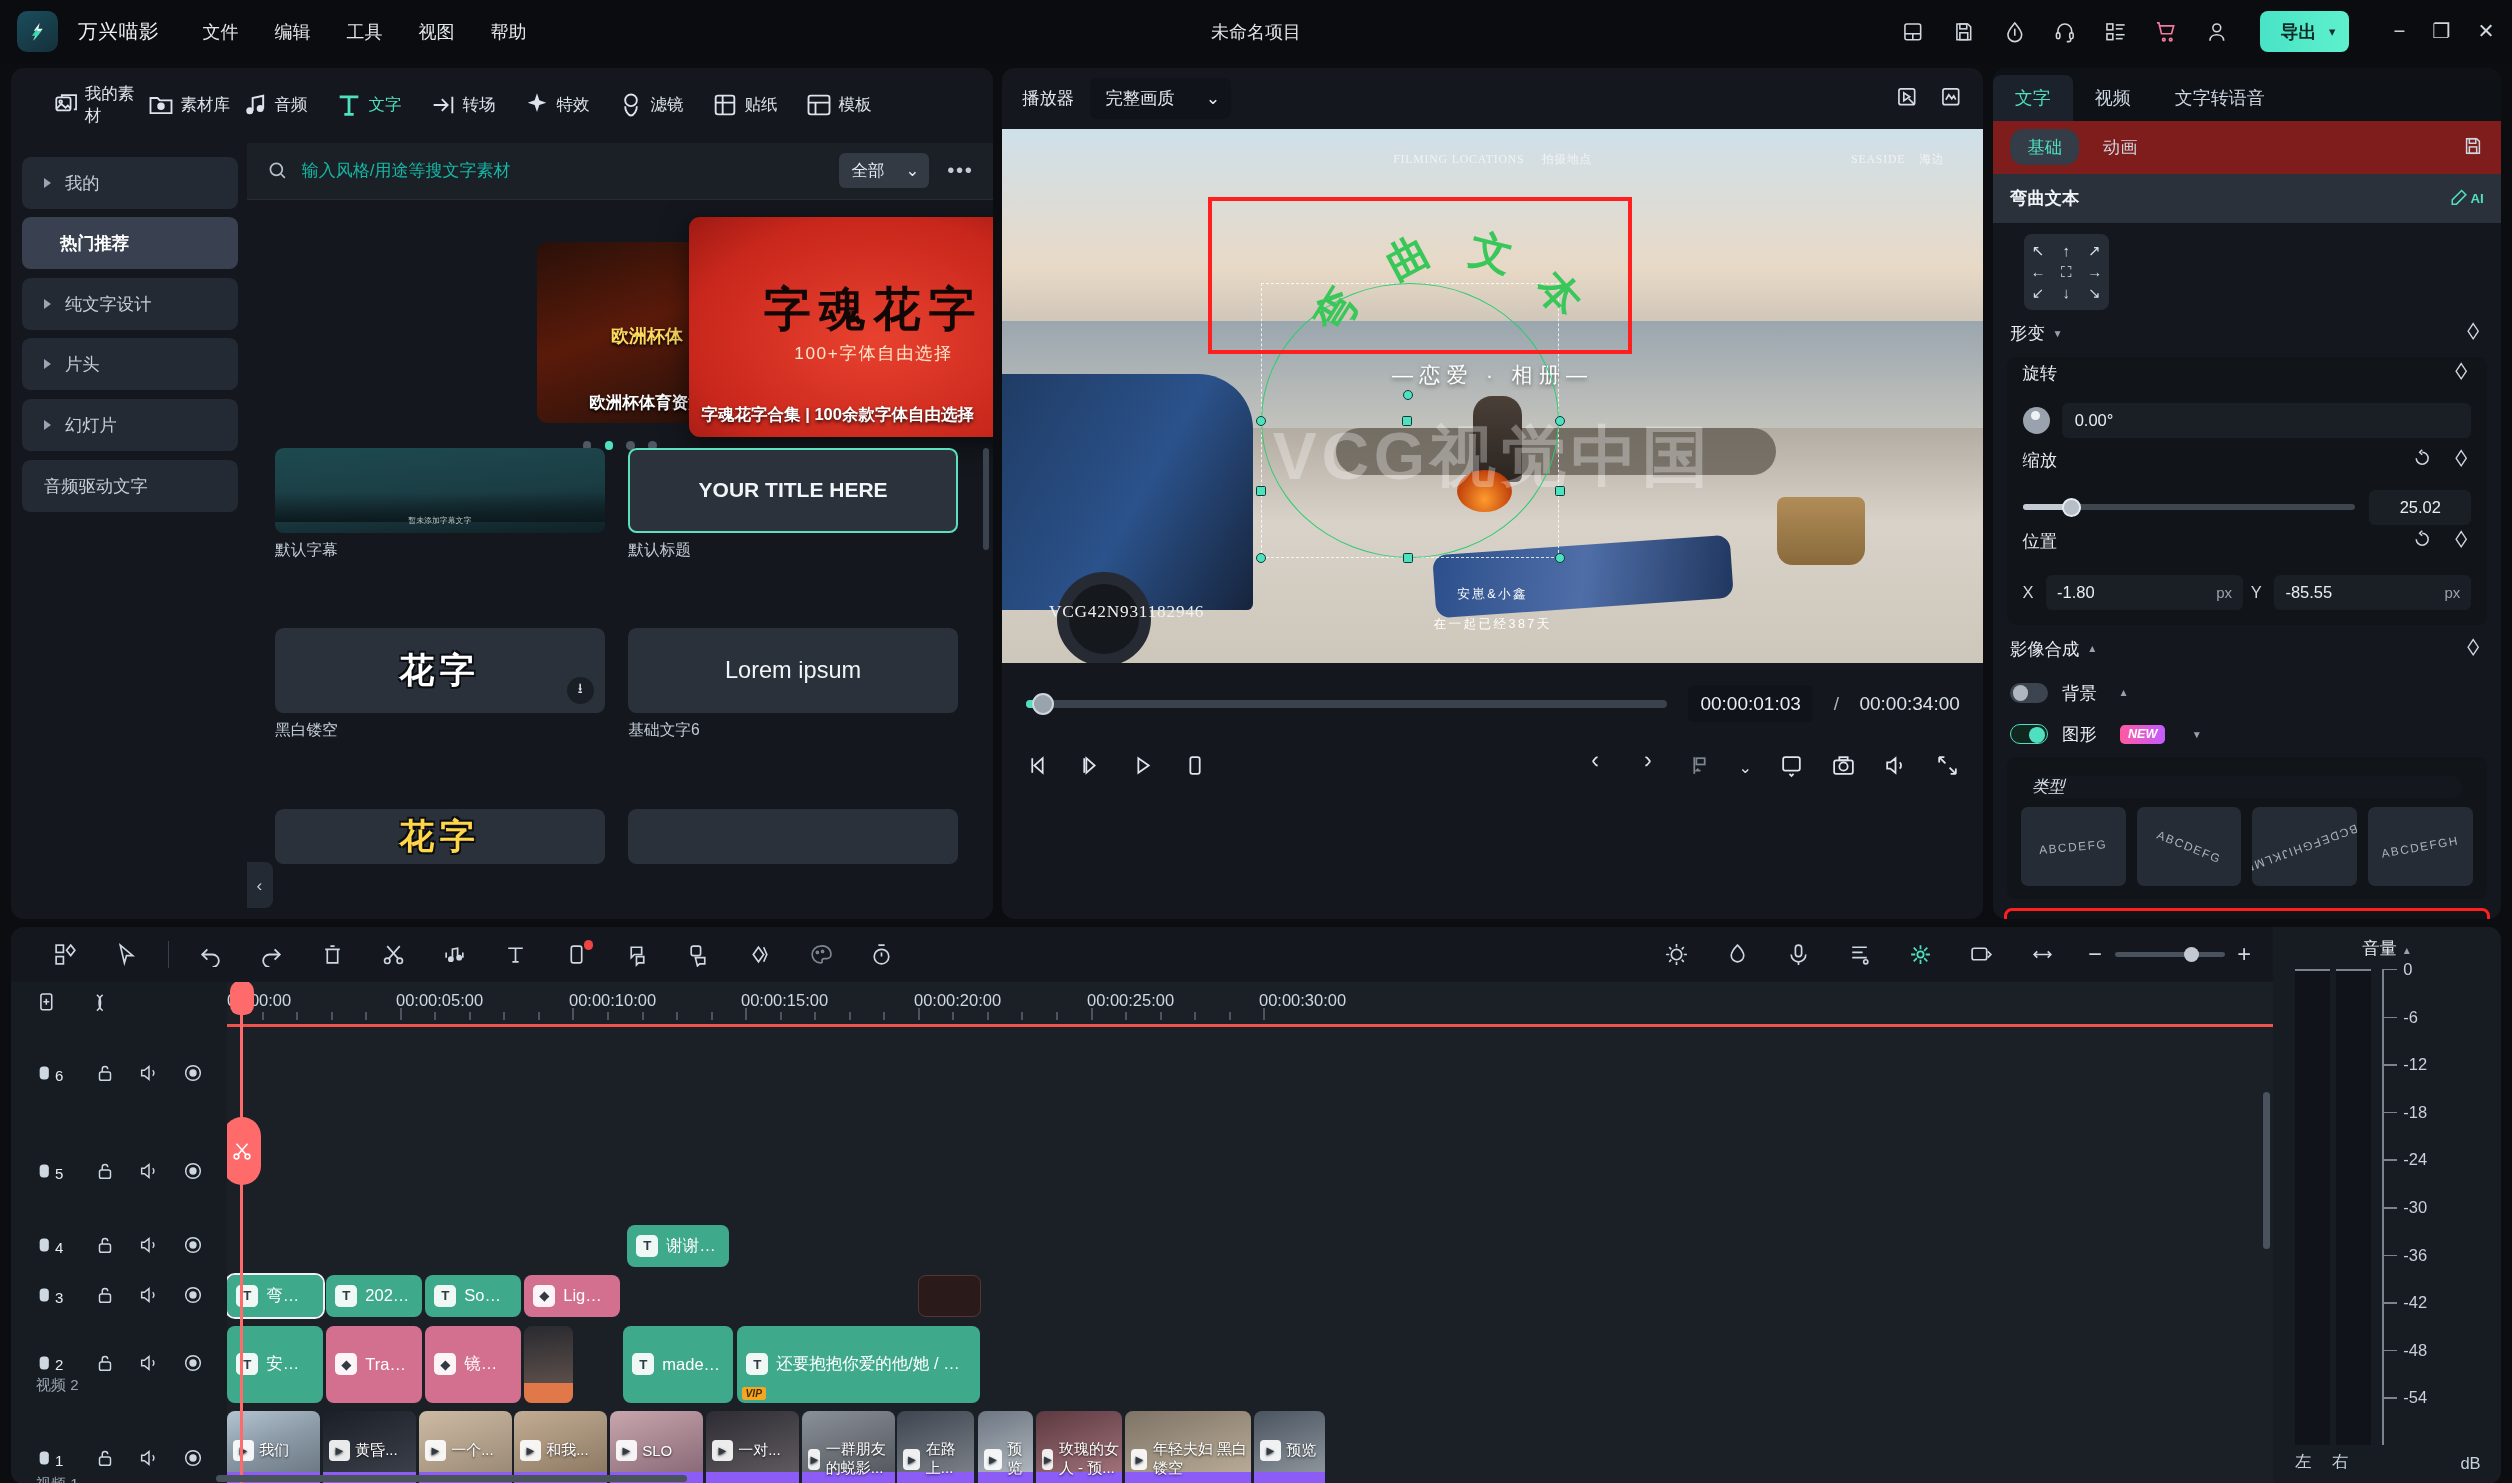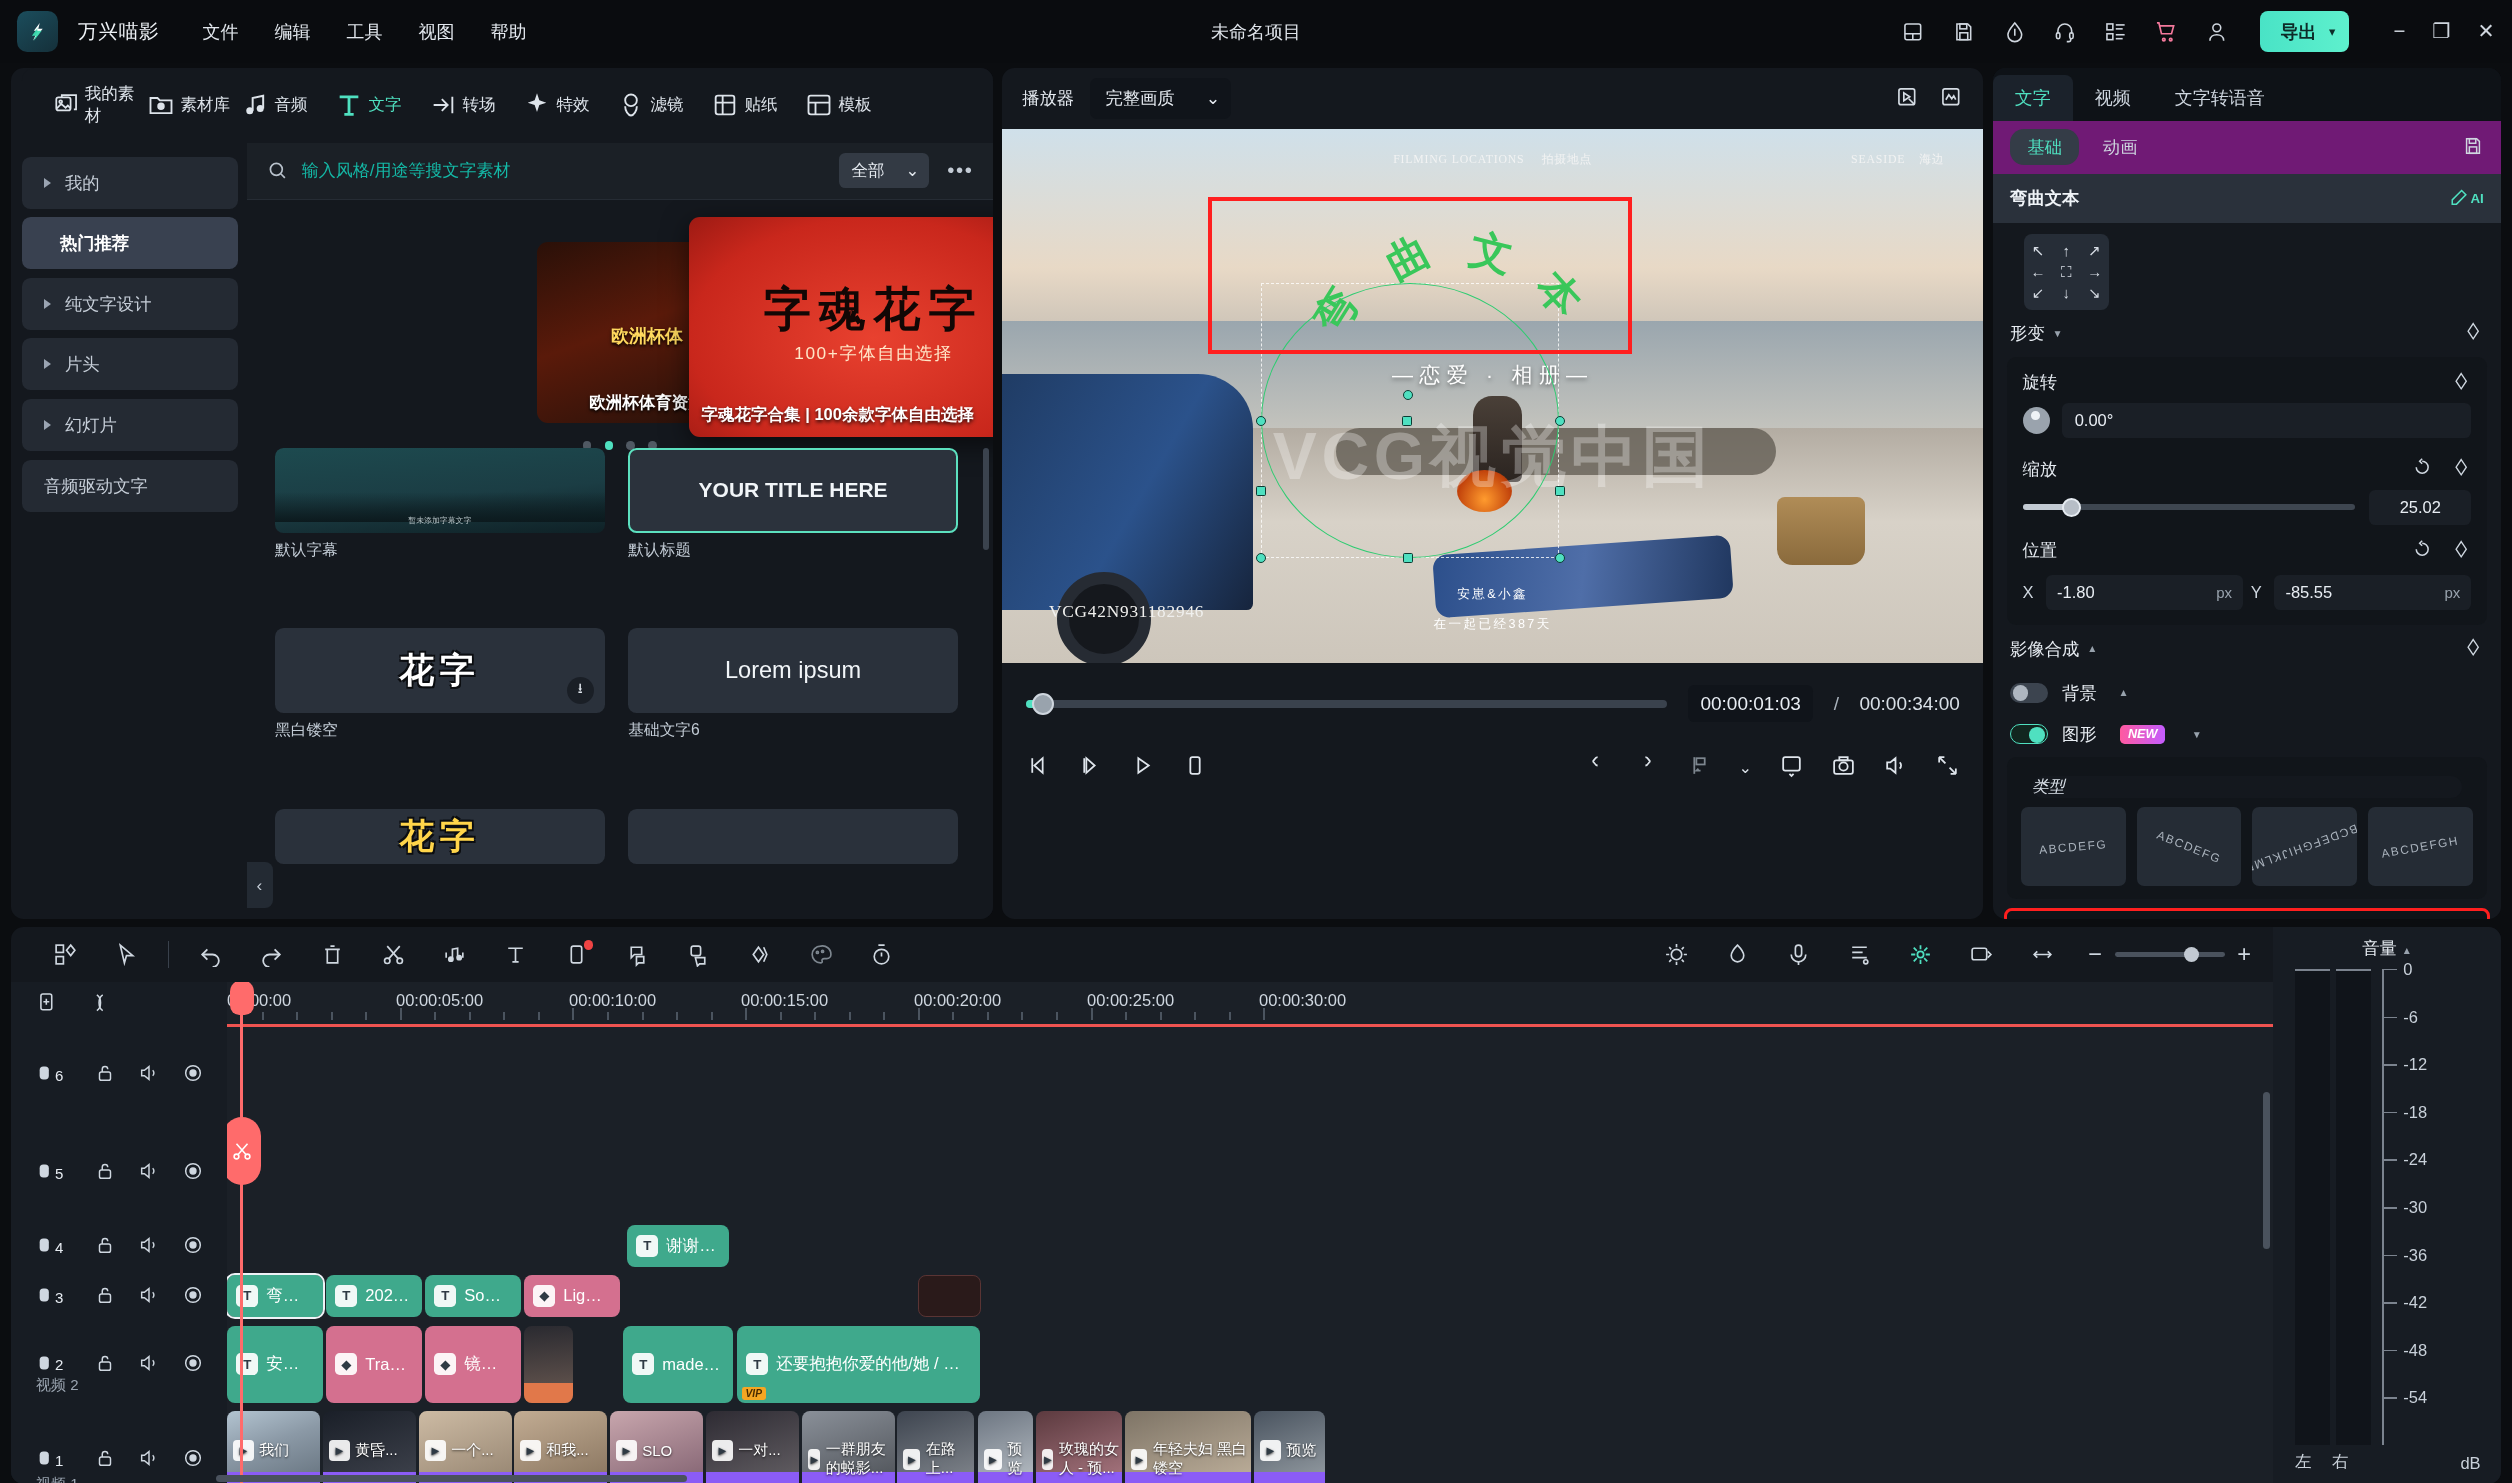--- a/index.html
+++ b/index.html
@@ -190,7 +190,7 @@
   .rp-tab { padding:0 22px; height:46px; display:flex; align-items:center; font-size:18px;
      color:#cfd7e0; border-radius:7.9px 7.9px 0 0; }
   .rp-tab.on { background:#1b222b; color:#4fe0c0; }
-  .rp-sub { height:53px; background:#701a75; display:flex; align-items:center; padding:0 17.3px; gap:6.3px; }
+  .rp-sub { height:53px; background:#7f1d1d; display:flex; align-items:center; padding:0 17.3px; gap:6.3px; }
   .pill { padding:6.3px 17.3px; border-radius:14px; font-size:17.3px; color:#cfd7e0; }
   .pill.on { background:#343c47; color:#4fe0c0; }
   .rp-sub .sv { margin-left:auto; color:#cfd7e0; }

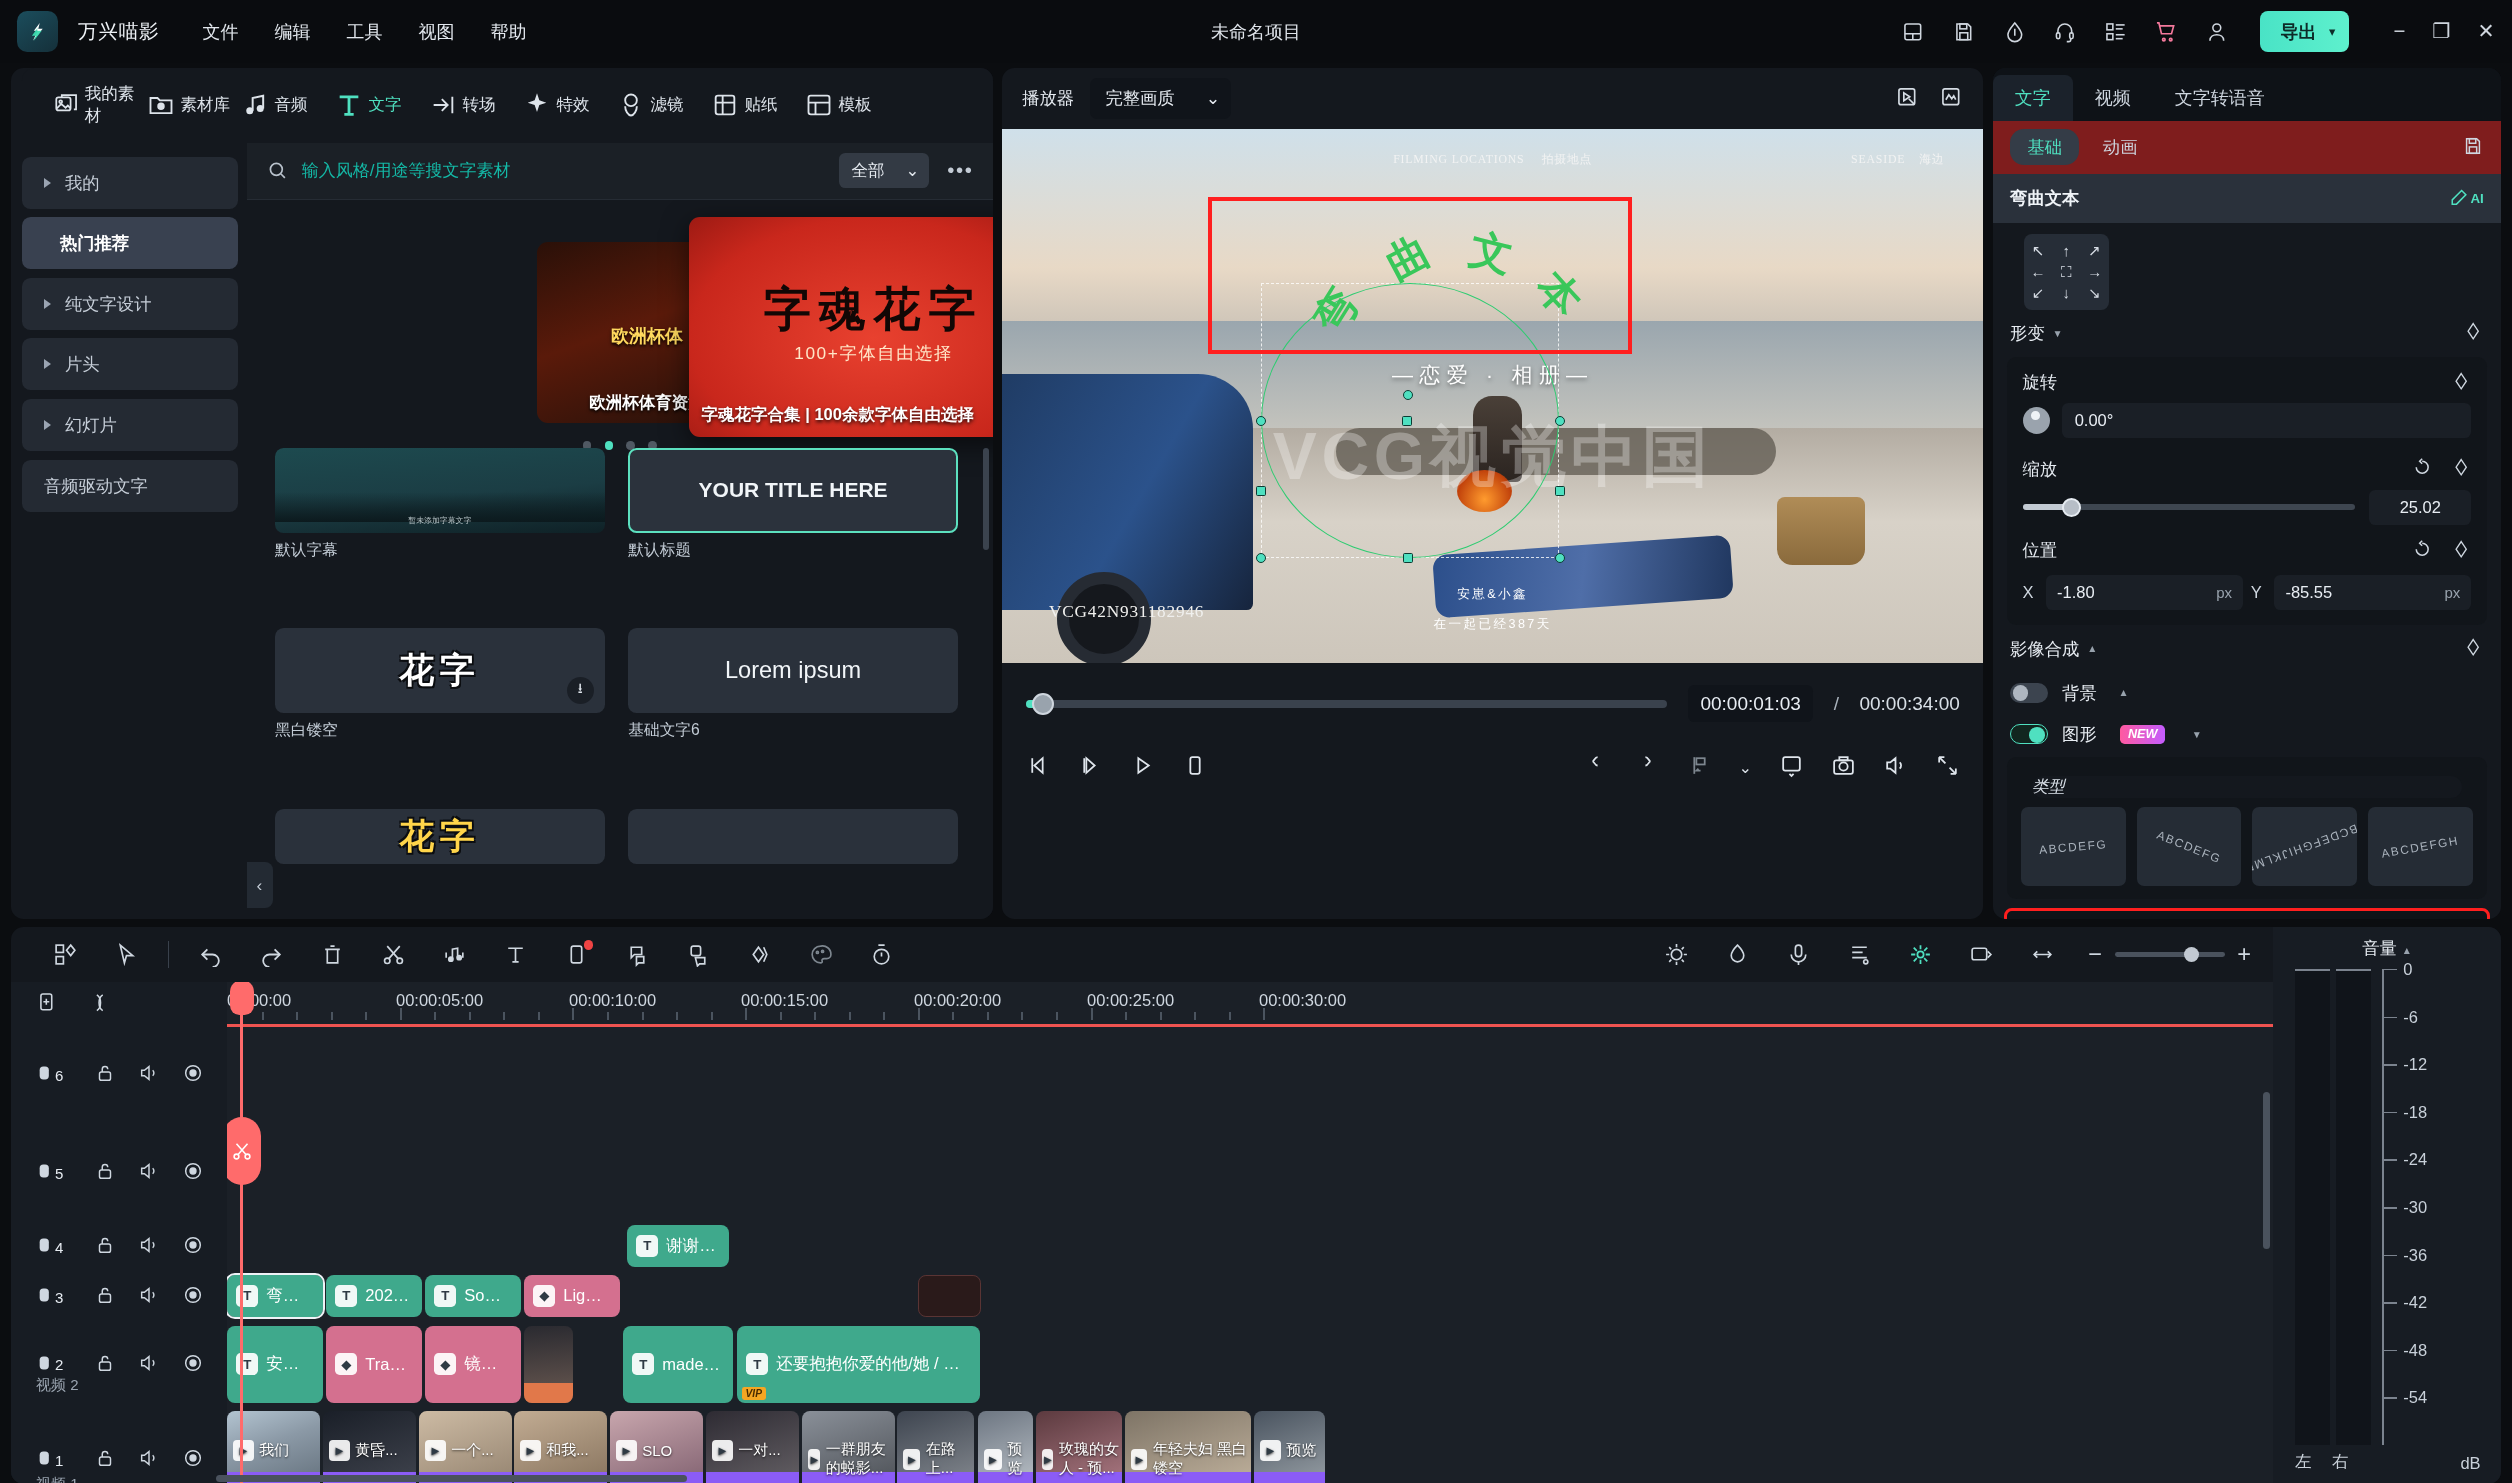--- a/index.html
+++ b/index.html
@@ -210,7 +210,7 @@
   .sect .ic svg,.sect .kf svg { width:20.4px; height:20.4px; }
   .card { background:#11151a; border-radius:9.4px; margin:0 14px; padding:4.7px 0 11px; }
   .row { padding:0 15.7px; }
-  .rowhead { display:flex; align-items:center; height:42px;gap:33px; }
+  .rowhead { display:flex; align-items:flex-start; height:42px;gap:33px; }
   .rowhead .nm { font-size:17.3px; color:#e7ecf2; }
   .rowhead .sp { margin-left:auto; display:flex; gap:19px; color:#cfd7e0; }
   .rowhead .sp svg { width:20.4px; height:20.4px; }

